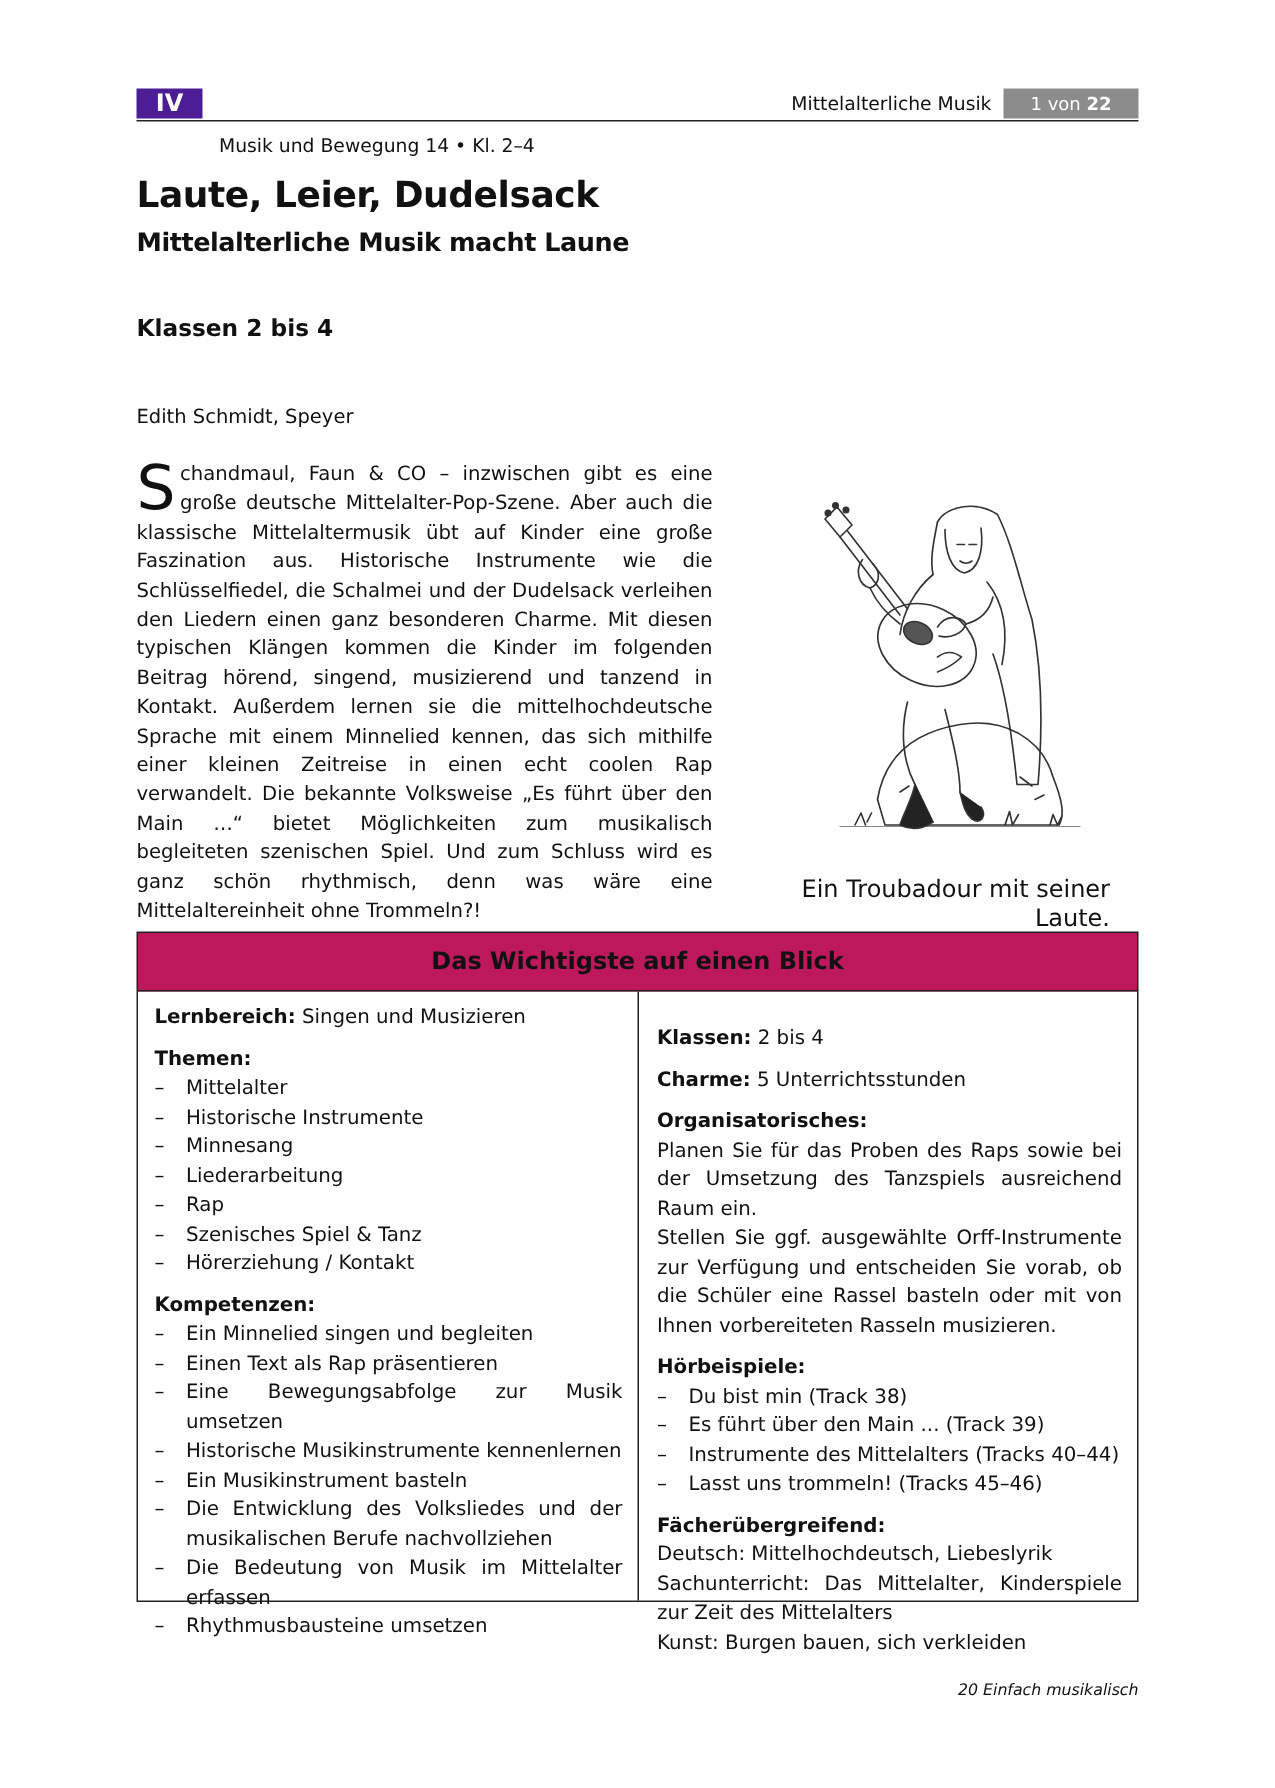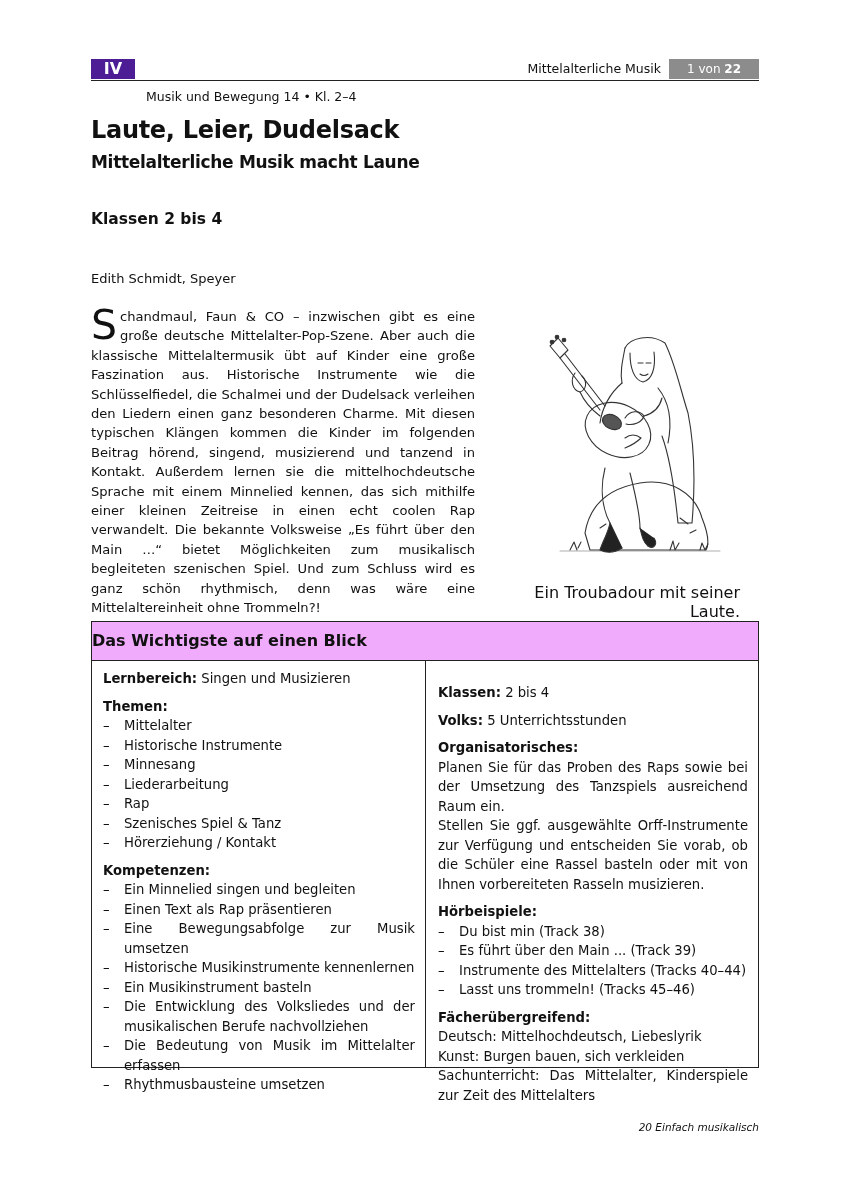--- a/index.html
+++ b/index.html
@@ -32,8 +32,8 @@
   
   .overview { position:absolute; left:91px; top:621px; width:668px; height:447px;
               border:1.3px solid #222; box-sizing:border-box; }
-  .overview .ov-head { height:38px; background:#f0abfc; border-bottom:1.3px solid #222;
-              line-height:38px; font-size:16px; font-weight:bold; }
+  .overview .ov-head { height:38px; background:#be185d; border-bottom:1.3px solid #222;
+              text-align:center; line-height:38px; font-size:16px; font-weight:bold; }
   .overview .col { position:absolute; top:39px; bottom:0; box-sizing:border-box; padding:8px 10px 0 11px;
               font-size:13.2px; line-height:19.5px; }
   .overview .col-left { left:0; width:334px; border-right:1.3px solid #222; }

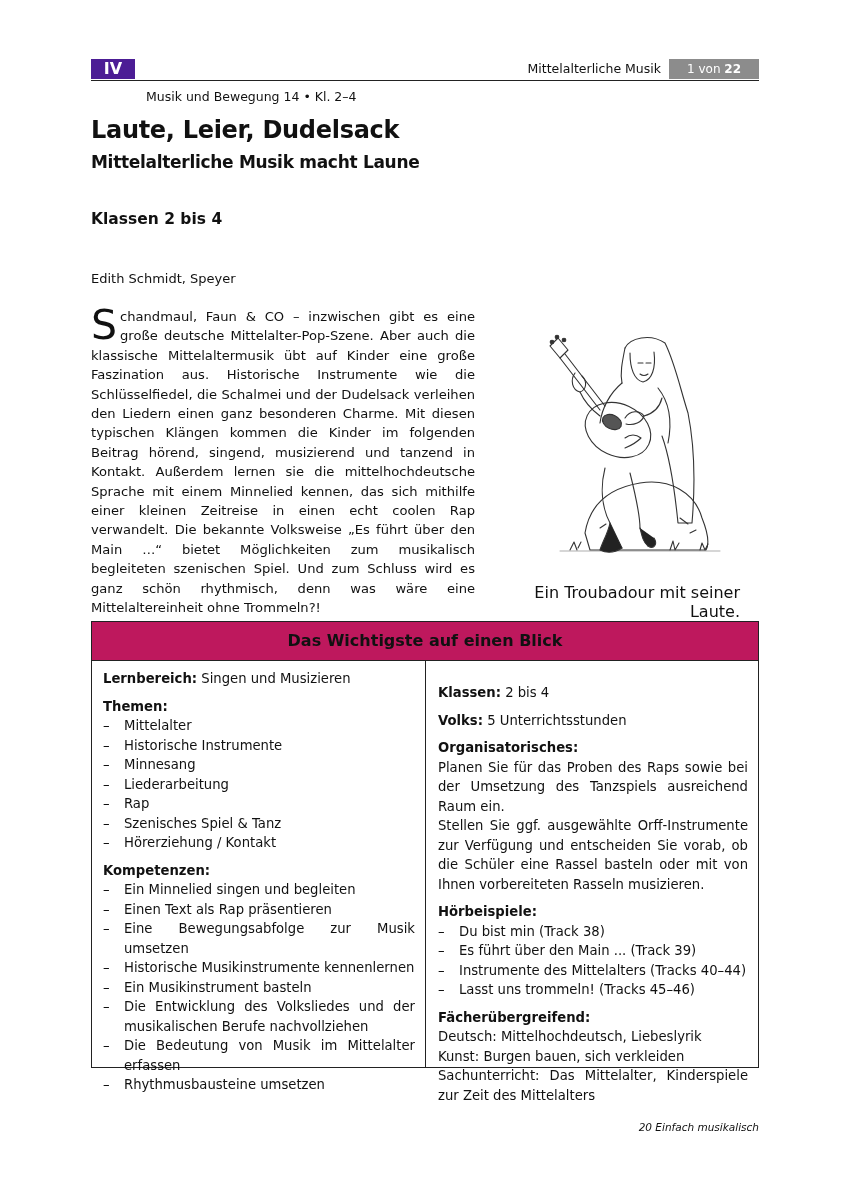--- a/index.html
+++ b/index.html
@@ -151,7 +151,7 @@
       <span>2 bis 4</span>
     </div>
     <div class="row sect">
-      <span class="lbl">Volks:</span>
+      <span class="lbl">Charme:</span>
       <span>5 Unterrichtsstunden</span>
     </div>
 

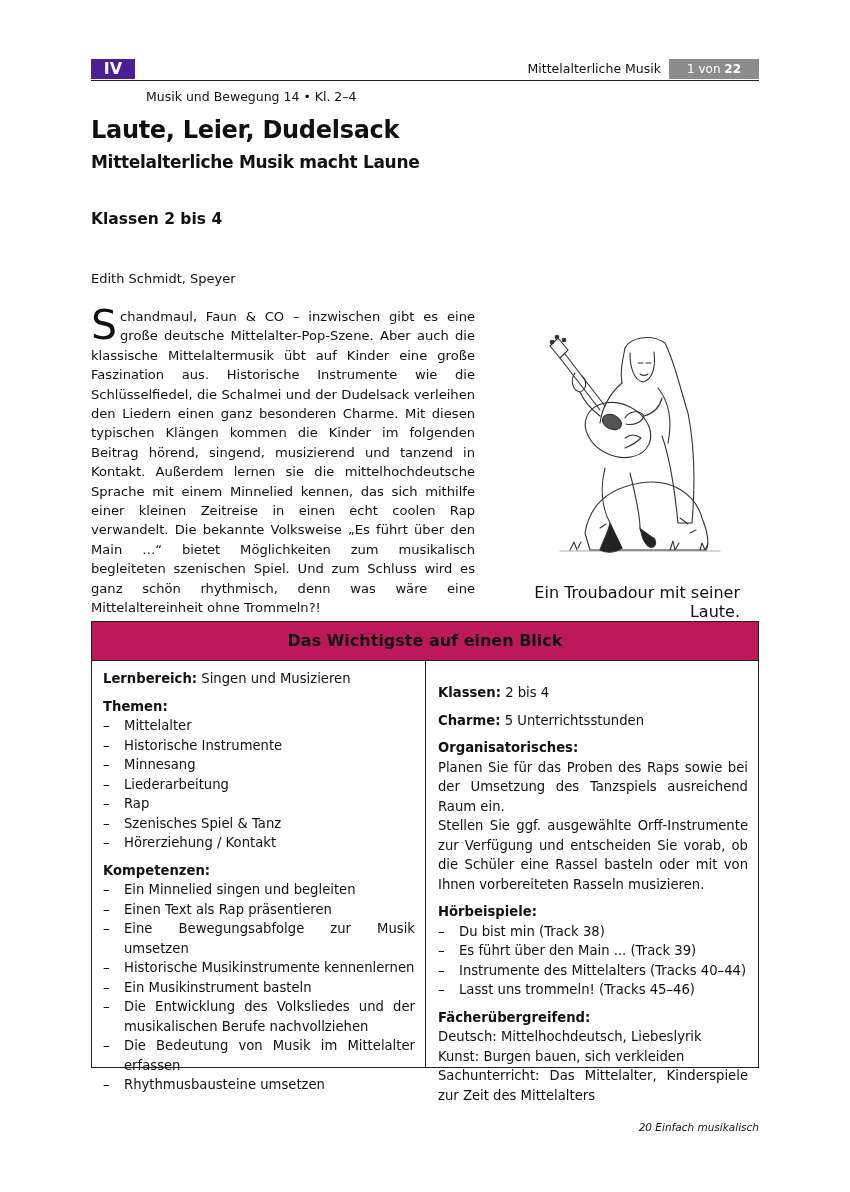--- a/index.html
+++ b/index.html
@@ -174,8 +174,8 @@
     <div class="sect">
       <div class="lbl">Fächerübergreifend:</div>
       <div class="just">Deutsch: Mittelhochdeutsch, Liebeslyrik</div>
+      <div class="just">Sachunterricht: Das Mittelalter, Kinderspiele zur Zeit des Mittelalters</div>
       <div class="just">Kunst: Burgen bauen, sich verkleiden</div>
-      <div class="just">Sachunterricht: Das Mittelalter, Kinderspiele zur Zeit des Mittelalters</div>
     </div>
   </div>
 </div>

